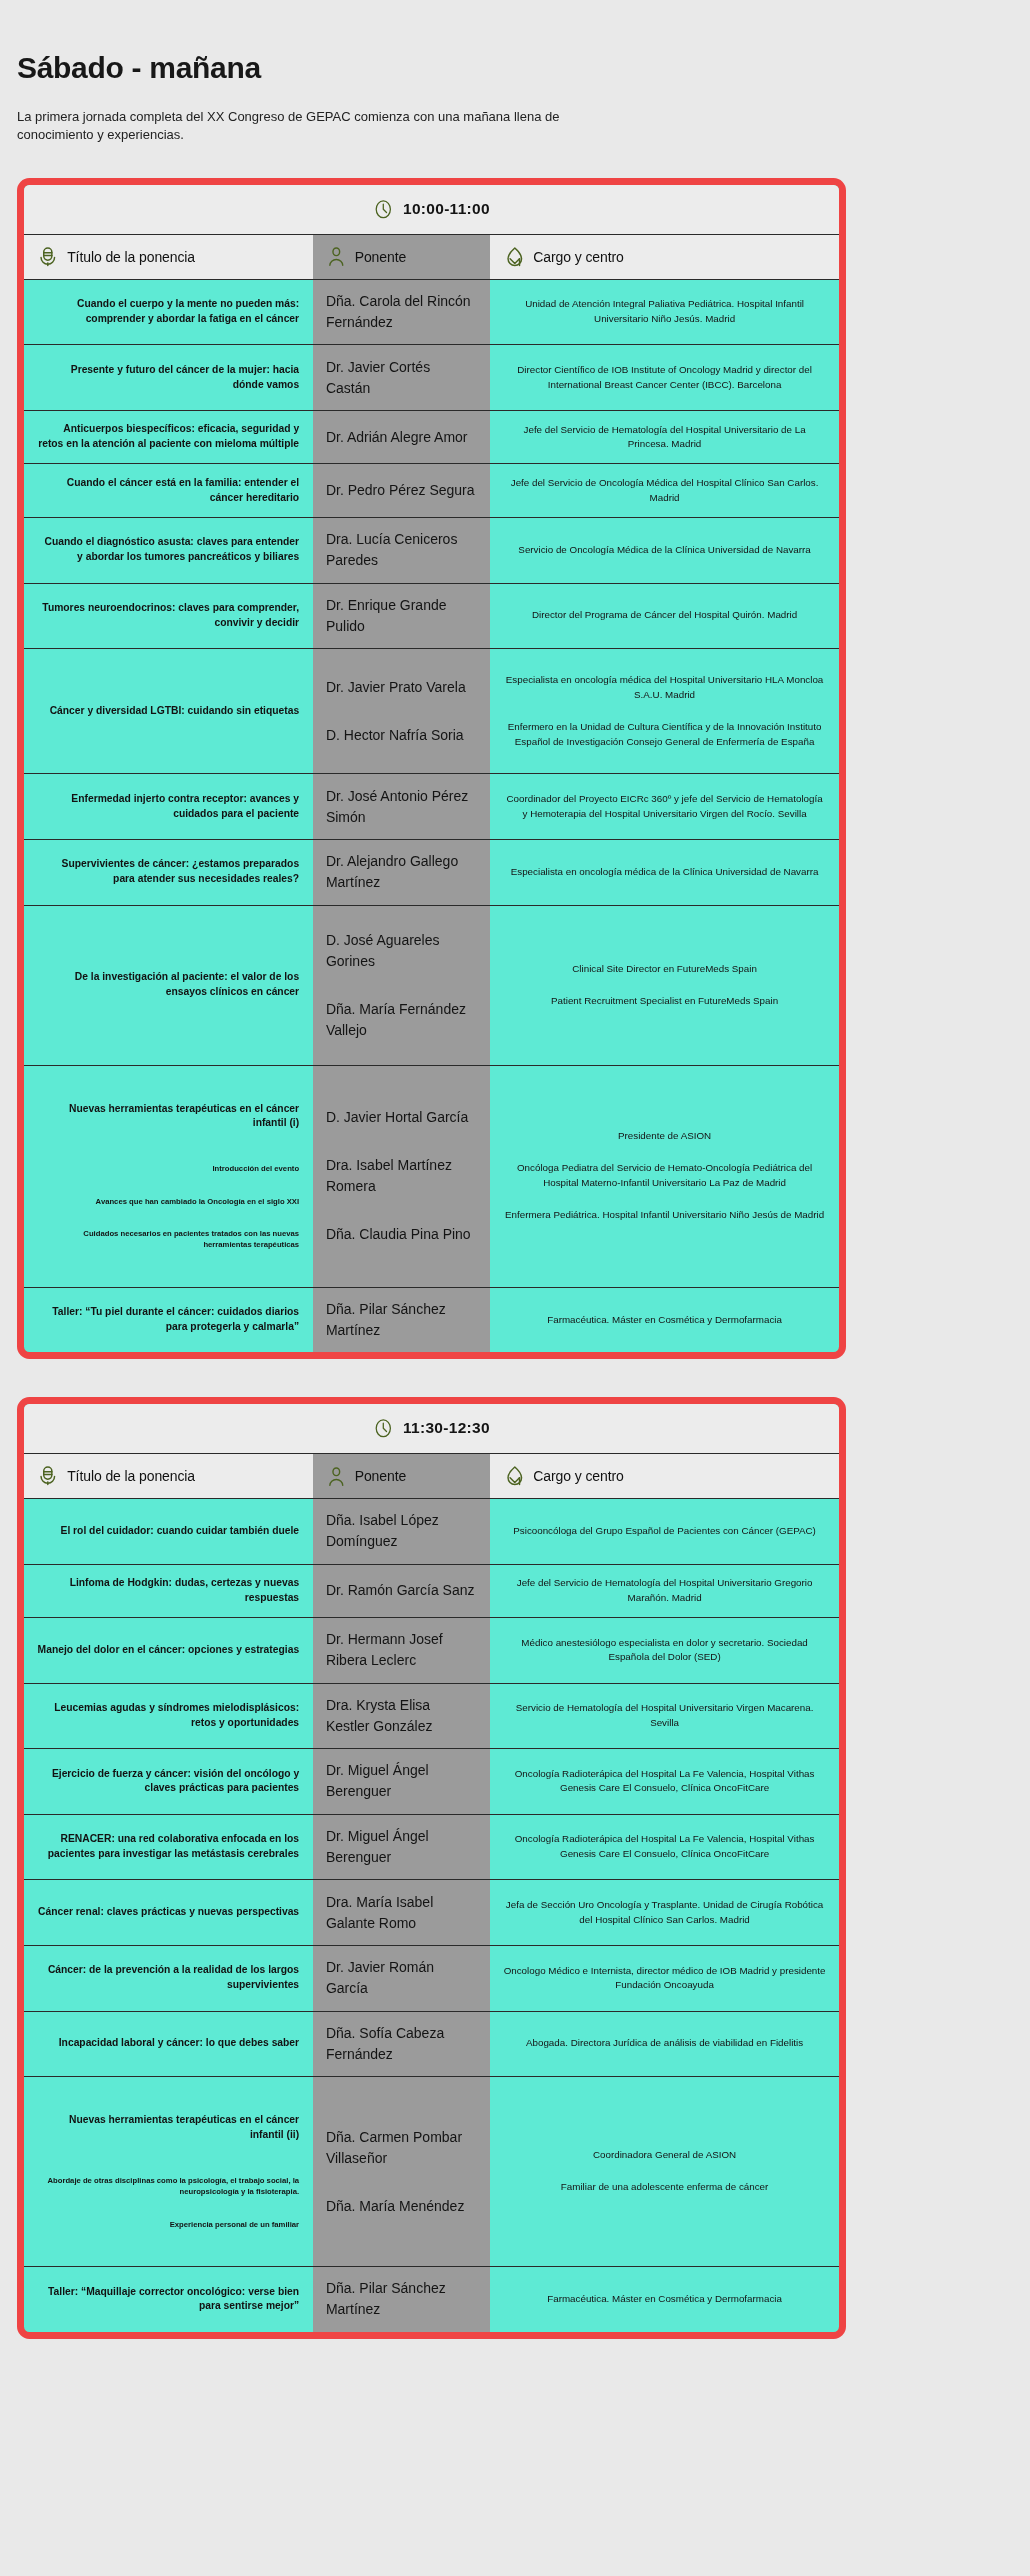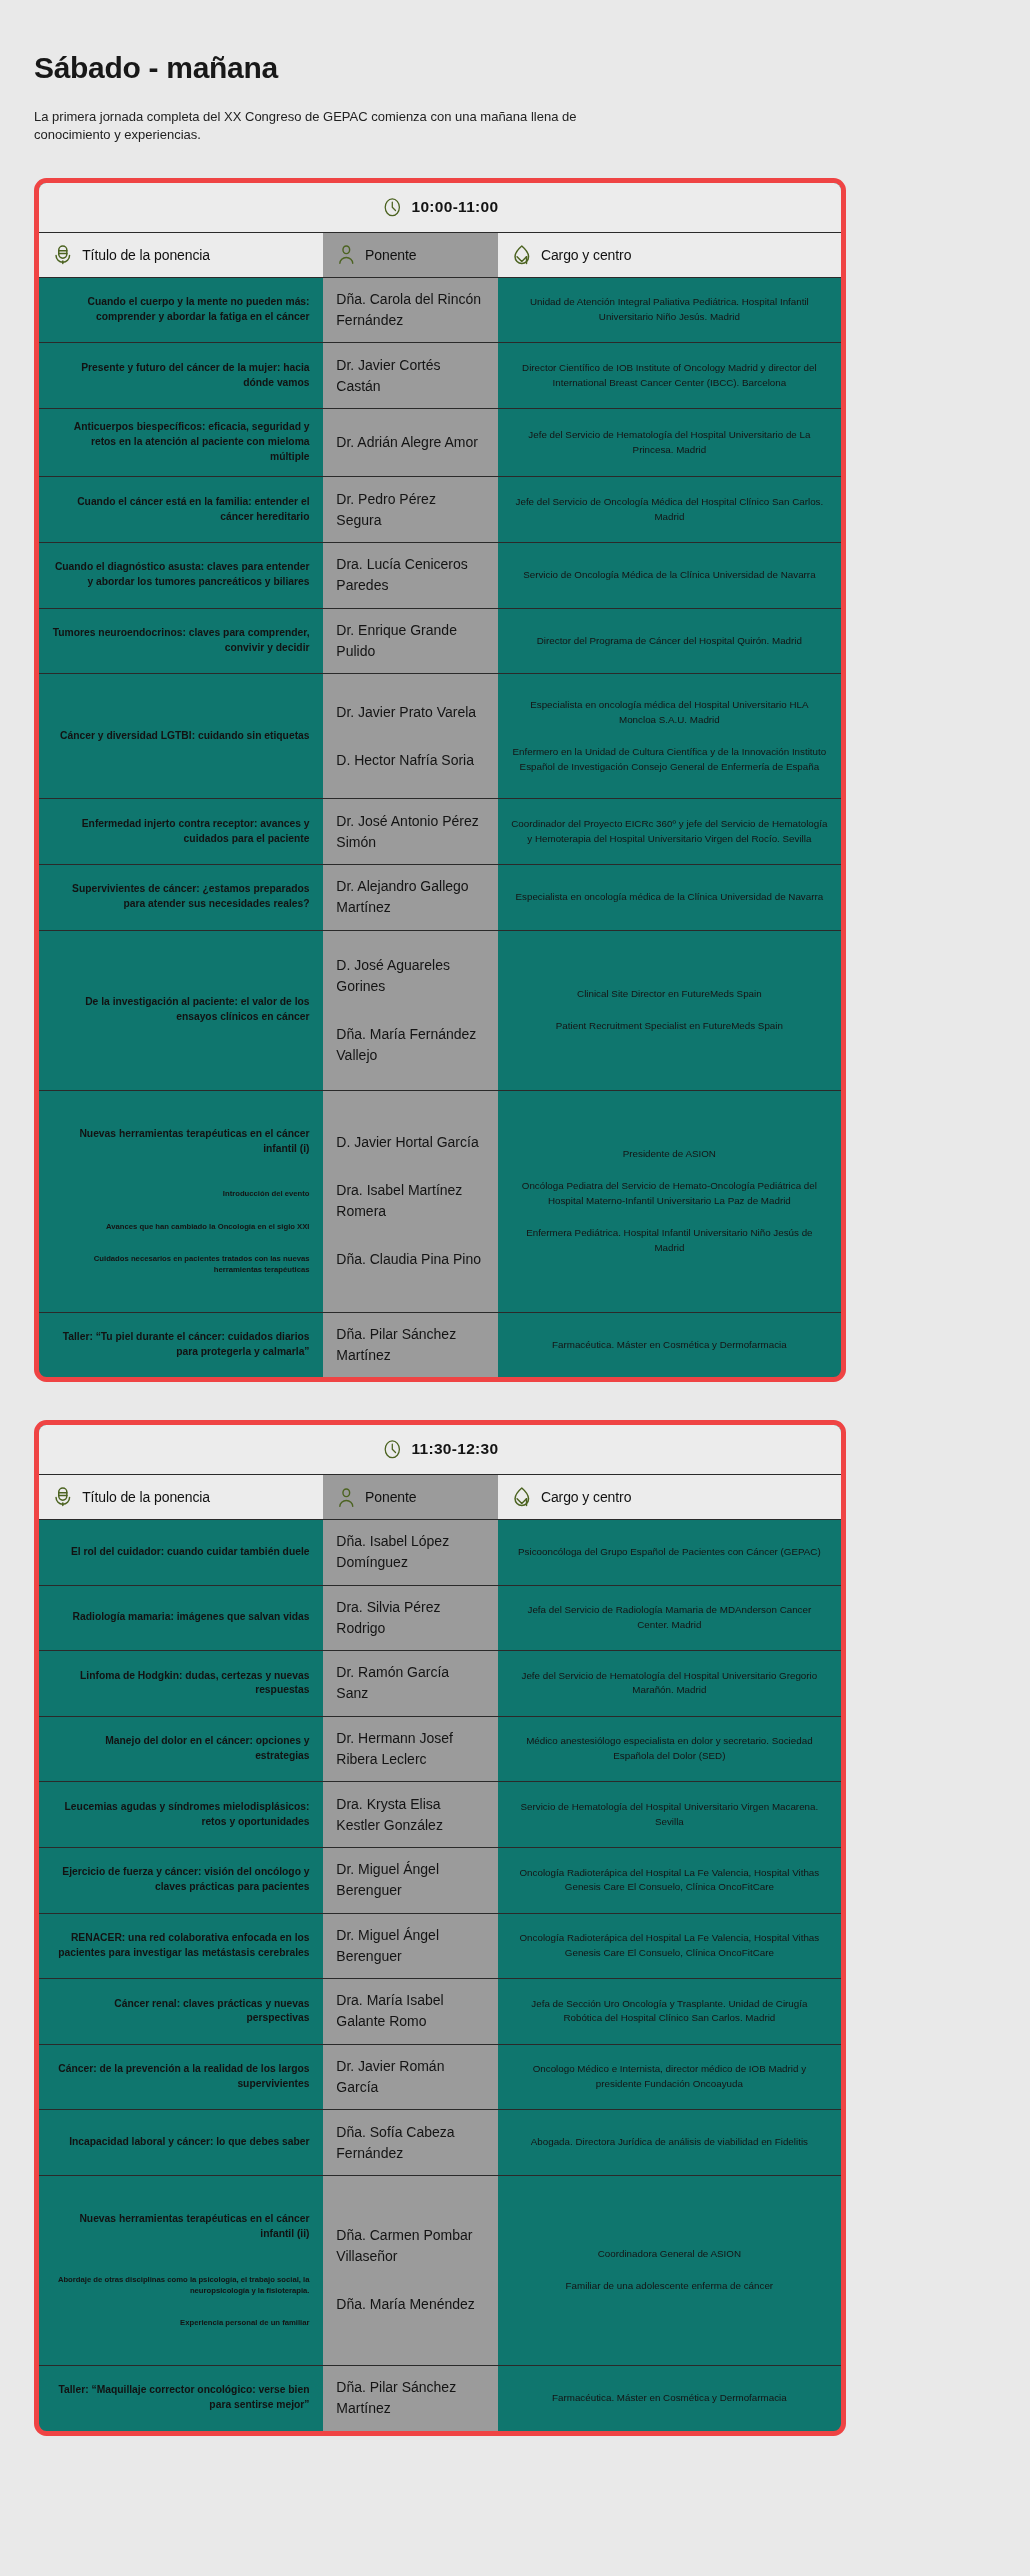--- a/index.html
+++ b/index.html
@@ -18,7 +18,7 @@
   }
   .page {
     width: 880px;
-    padding: 31px 34px 31px 34px;
+    padding: 31px 34px 31px 17px;
   }
 
   

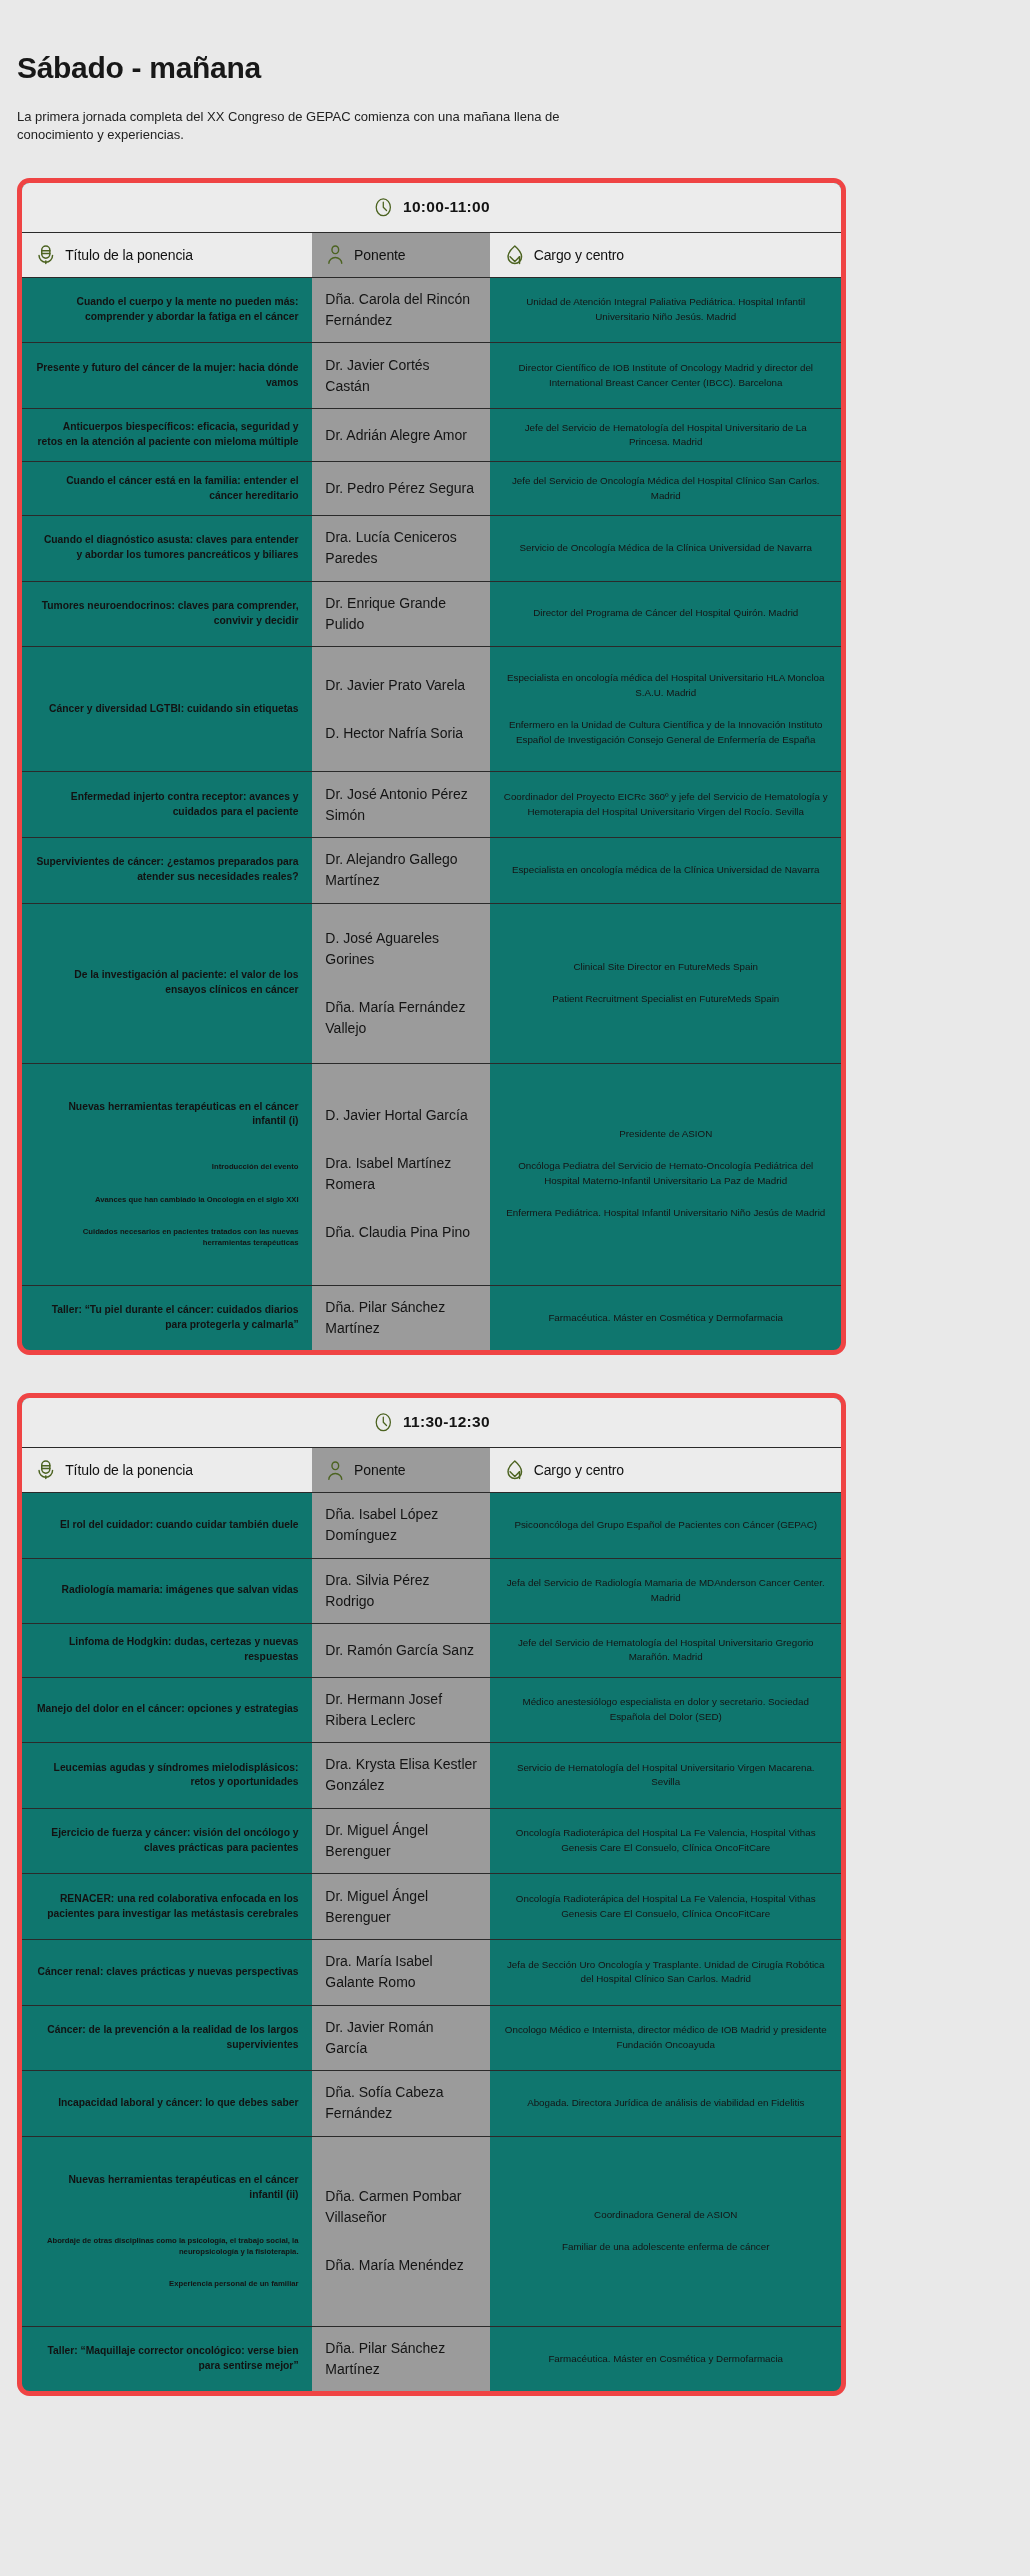--- a/index.html
+++ b/index.html
@@ -42,10 +42,10 @@
   
   .schedule-card {
     margin-top: 33px;
-    border: 5px solid #ef4444;
+    border: 7px solid #ef4444;
     border-radius: 12.4px;
     overflow: hidden;
-    background: #0f766e;
+    background: #5eead4;
   }
   .schedule-card + .schedule-card { margin-top: 38px; }
 

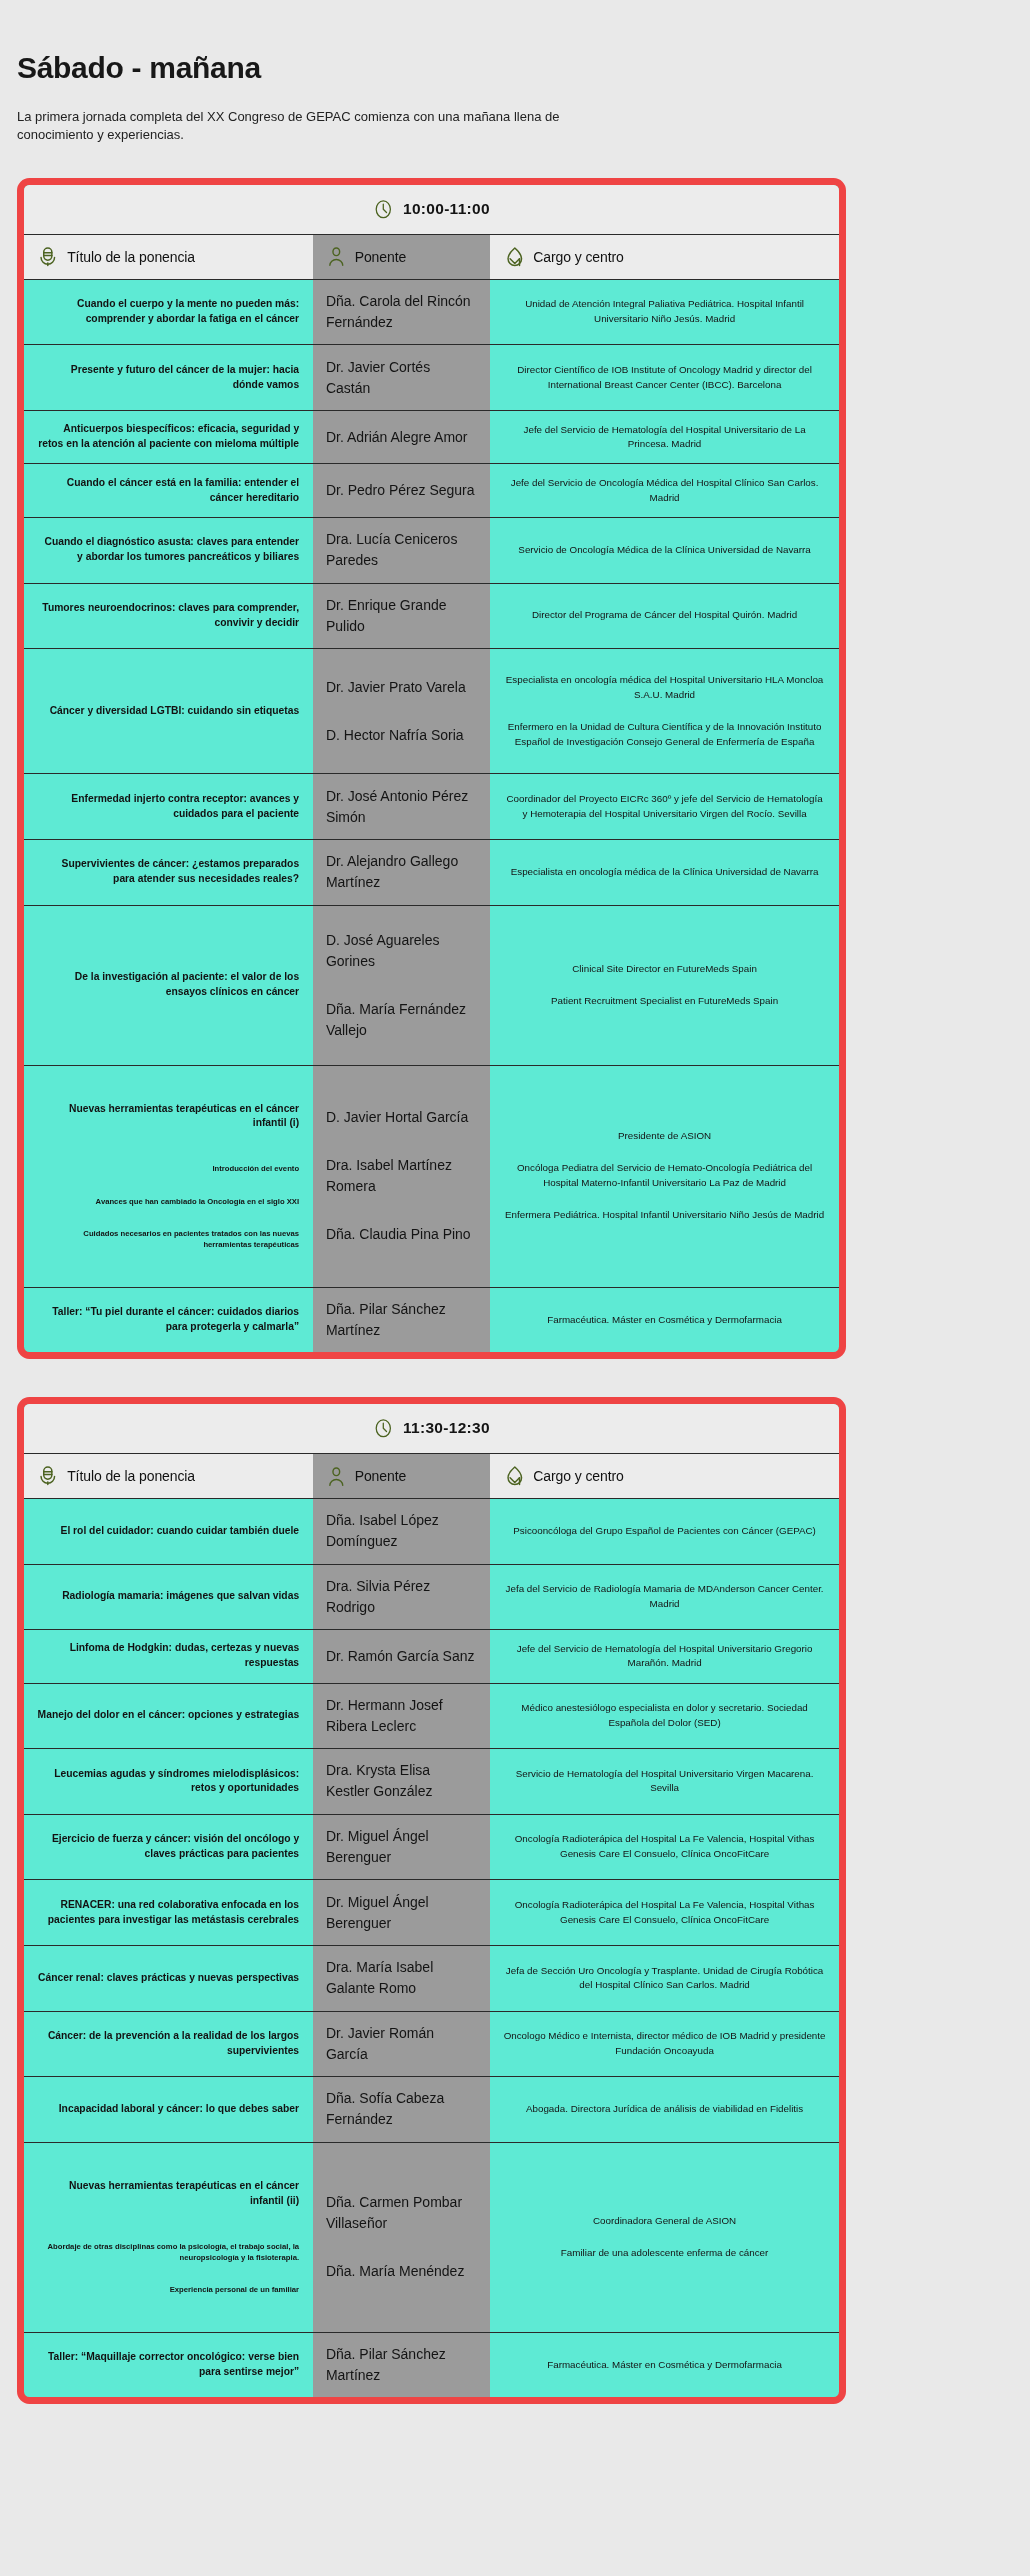--- a/index.html
+++ b/index.html
@@ -375,15 +375,6 @@
               </td>
             </tr>
             <tr>
-              <td class="cell-title"><span>Radiología mamaria: imágenes que salvan vidas</span></td>
-              <td class="cell-speaker col-speaker">
-                <span class="sub-line speaker-line">Dra. Silvia Pérez Rodrigo</span>
-              </td>
-              <td class="cell-role">
-                <span class="sub-line">Jefa del Servicio de Radiología Mamaria de MDAnderson Cancer Center. Madrid</span>
-              </td>
-            </tr>
-            <tr>
               <td class="cell-title"><span>Linfoma de Hodgkin: dudas, certezas y nuevas respuestas</span></td>
               <td class="cell-speaker col-speaker">
                 <span class="sub-line speaker-line">Dr. Ramón García Sanz</span>

